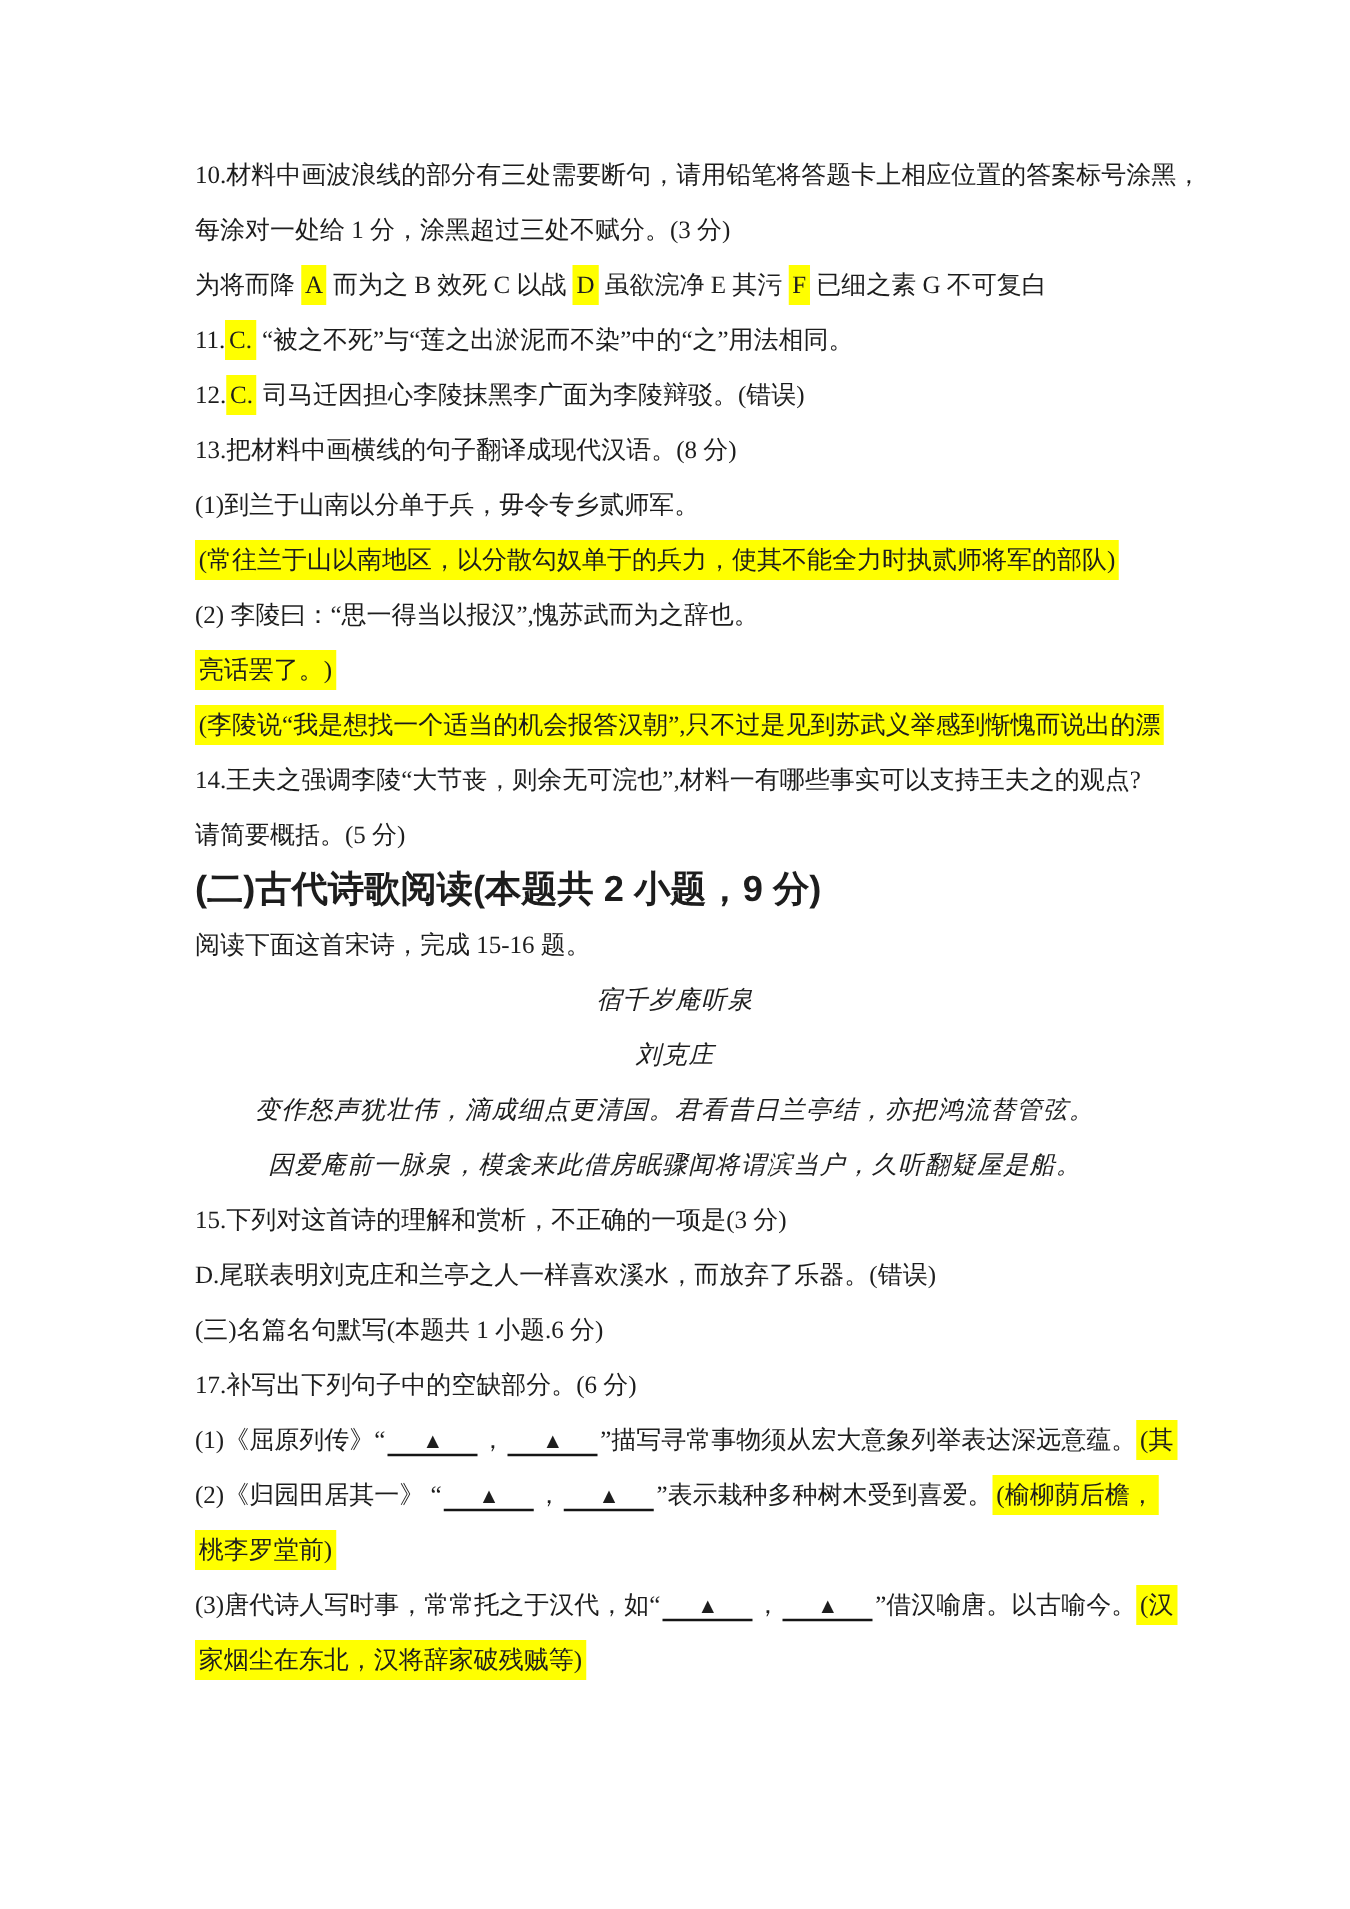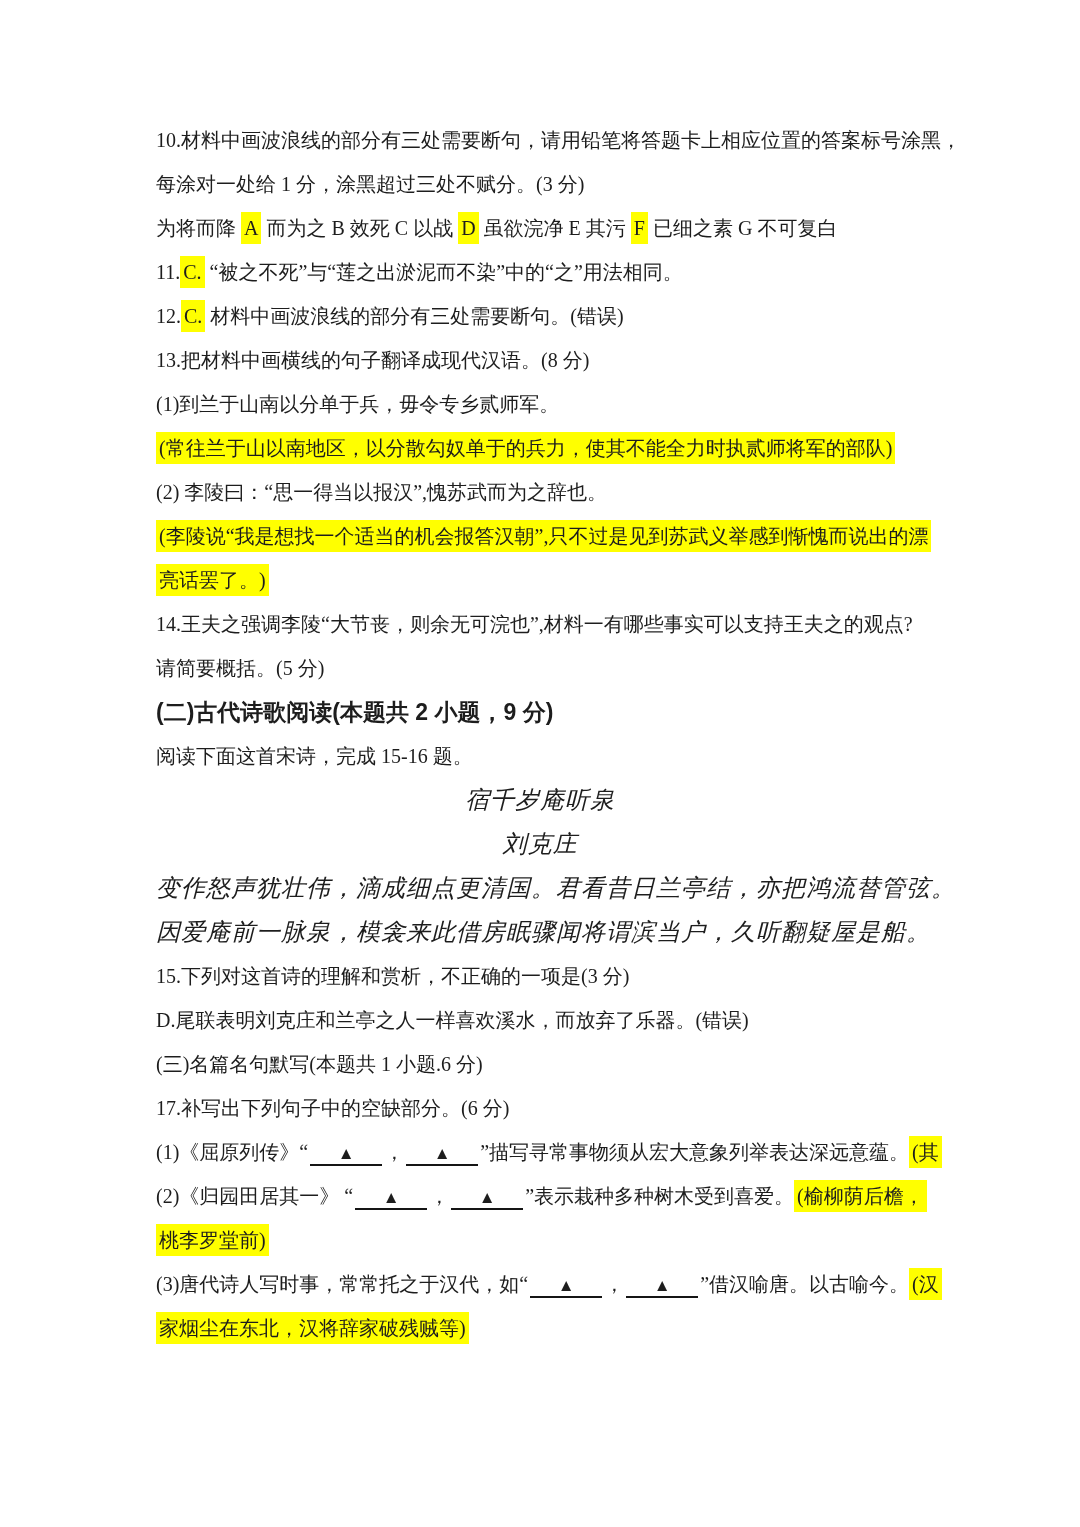--- a/index.html
+++ b/index.html
@@ -56,7 +56,7 @@
     <p class="line body"><span>每涂对一处给 1 分，涂黑超过三处不赋分。(3 分)</span></p>
     <p class="line body"><span>为将而降 </span><span class="hl">A</span><span> 而为之 B 效死 C 以战 </span><span class="hl">D</span><span> 虽欲浣净 E 其污 </span><span class="hl">F</span><span> 已细之素 G 不可复白</span></p>
     <p class="line body"><span>11.</span><span class="hl">C.</span><span> “被之不死”与“莲之出淤泥而不染”中的“之”用法相同。</span></p>
-    <p class="line body"><span>12.</span><span class="hl">C.</span><span> 材料中画波浪线的部分有三处需要断句。(错误)</span></p>
+    <p class="line body"><span>12.</span><span class="hl">C.</span><span> 司马迁因担心李陵抹黑李广面为李陵辩驳。(错误)</span></p>
     <p class="line body"><span>13.把材料中画横线的句子翻译成现代汉语。(8 分)</span></p>
     <p class="line body"><span>(1)到兰于山南以分单于兵，毋令专乡贰师军。</span></p>
     <p class="line body"><span class="hl">(常往兰于山以南地区，以分散勾奴单于的兵力，使其不能全力时执贰师将军的部队)</span></p>

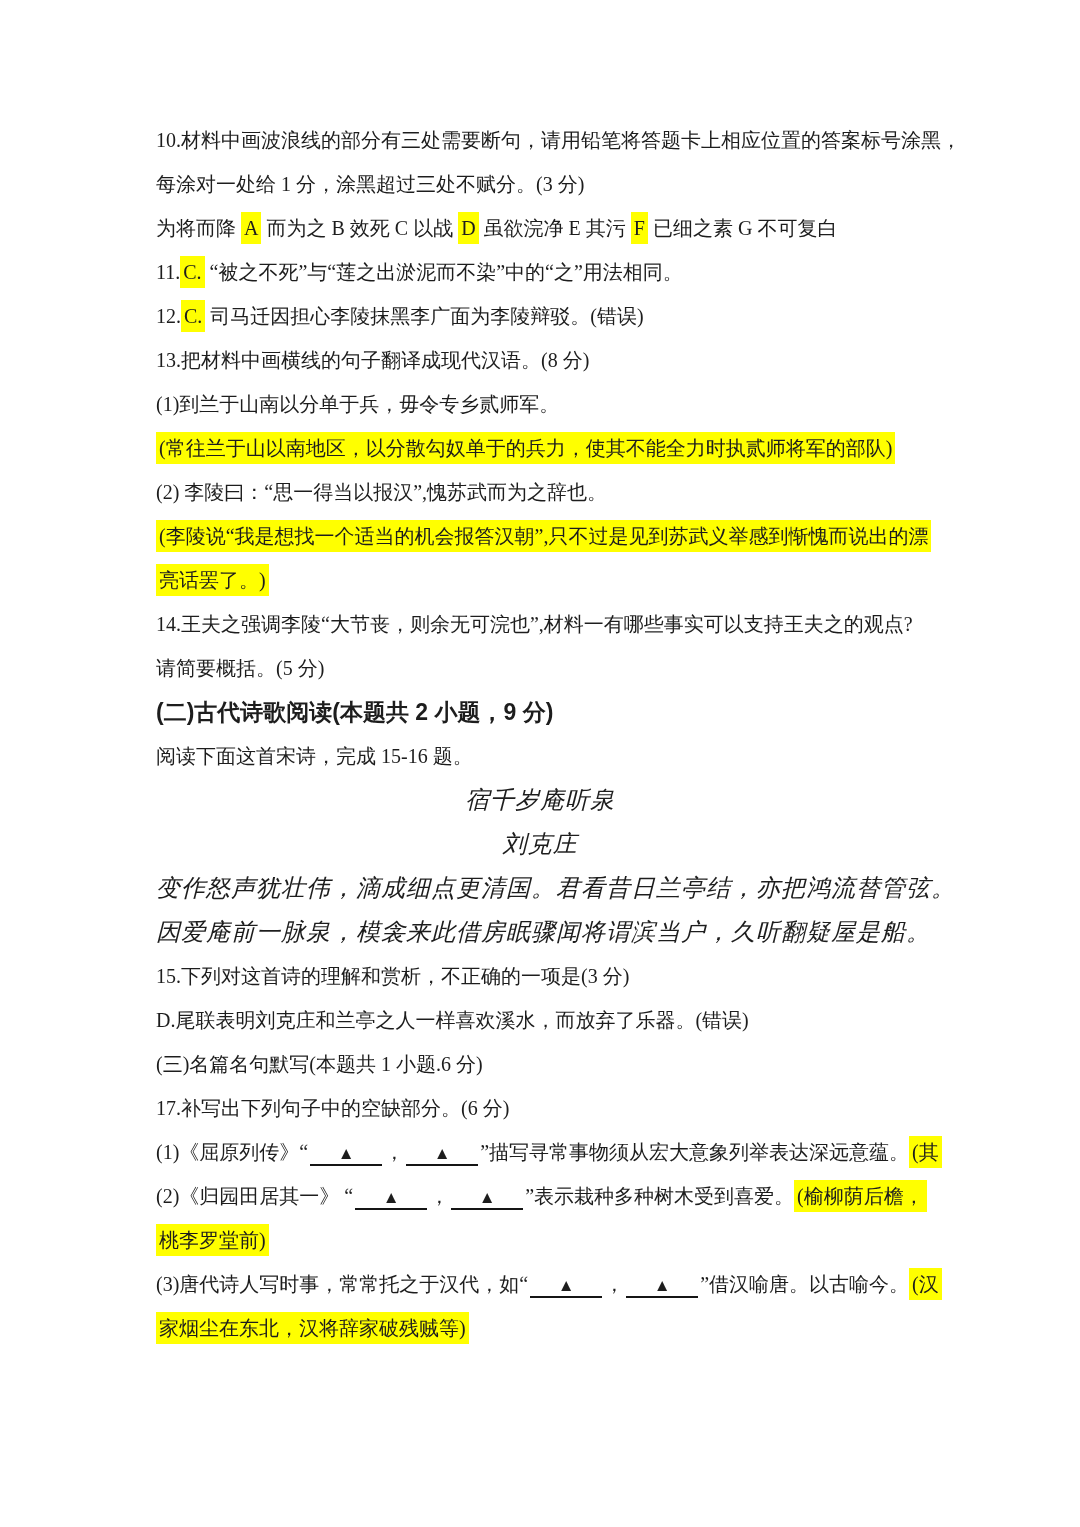--- a/index.html
+++ b/index.html
@@ -61,8 +61,8 @@
     <p class="line body"><span>(1)到兰于山南以分单于兵，毋令专乡贰师军。</span></p>
     <p class="line body"><span class="hl">(常往兰于山以南地区，以分散勾奴单于的兵力，使其不能全力时执贰师将军的部队)</span></p>
     <p class="line body"><span>(2) 李陵曰：“思一得当以报汉”,愧苏武而为之辞也。</span></p>
+    <p class="line body"><span class="hl">亮话罢了。)</span></p>
     <p class="line body"><span class="hl">(李陵说“我是想找一个适当的机会报答汉朝”,只不过是见到苏武义举感到惭愧而说出的漂</span></p>
-    <p class="line body"><span class="hl">亮话罢了。)</span></p>
     <p class="line body"><span>14.王夫之强调李陵“大节丧，则余无可浣也”,材料一有哪些事实可以支持王夫之的观点?</span></p>
     <p class="line body"><span>请简要概括。(5 分)</span></p>
     <p class="line heading"><span>(二)古代诗歌阅读(本题共 2 小题，9 分)</span></p>

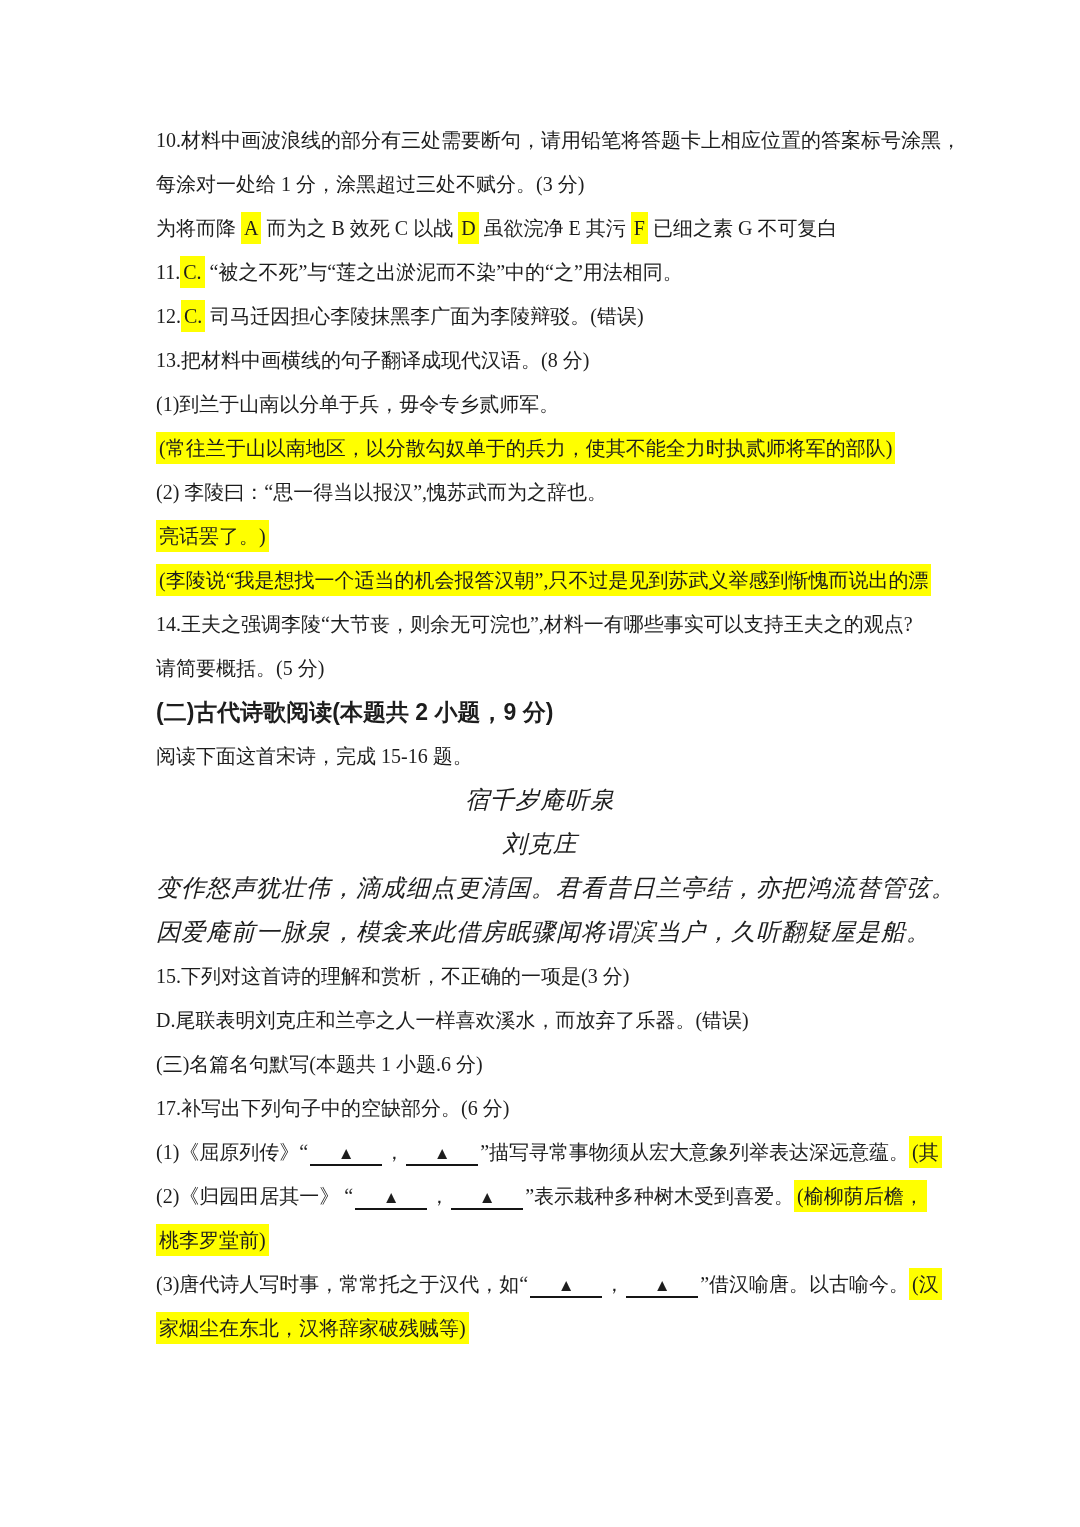--- a/index.html
+++ b/index.html
@@ -25,7 +25,7 @@
   p.heading{
     font-family:"Liberation Sans","DejaVu Sans",sans-serif;
     font-weight:bold;
-    font-size:23px;
+    font-size:29px;
   }
   p.poem{
     text-align:center;

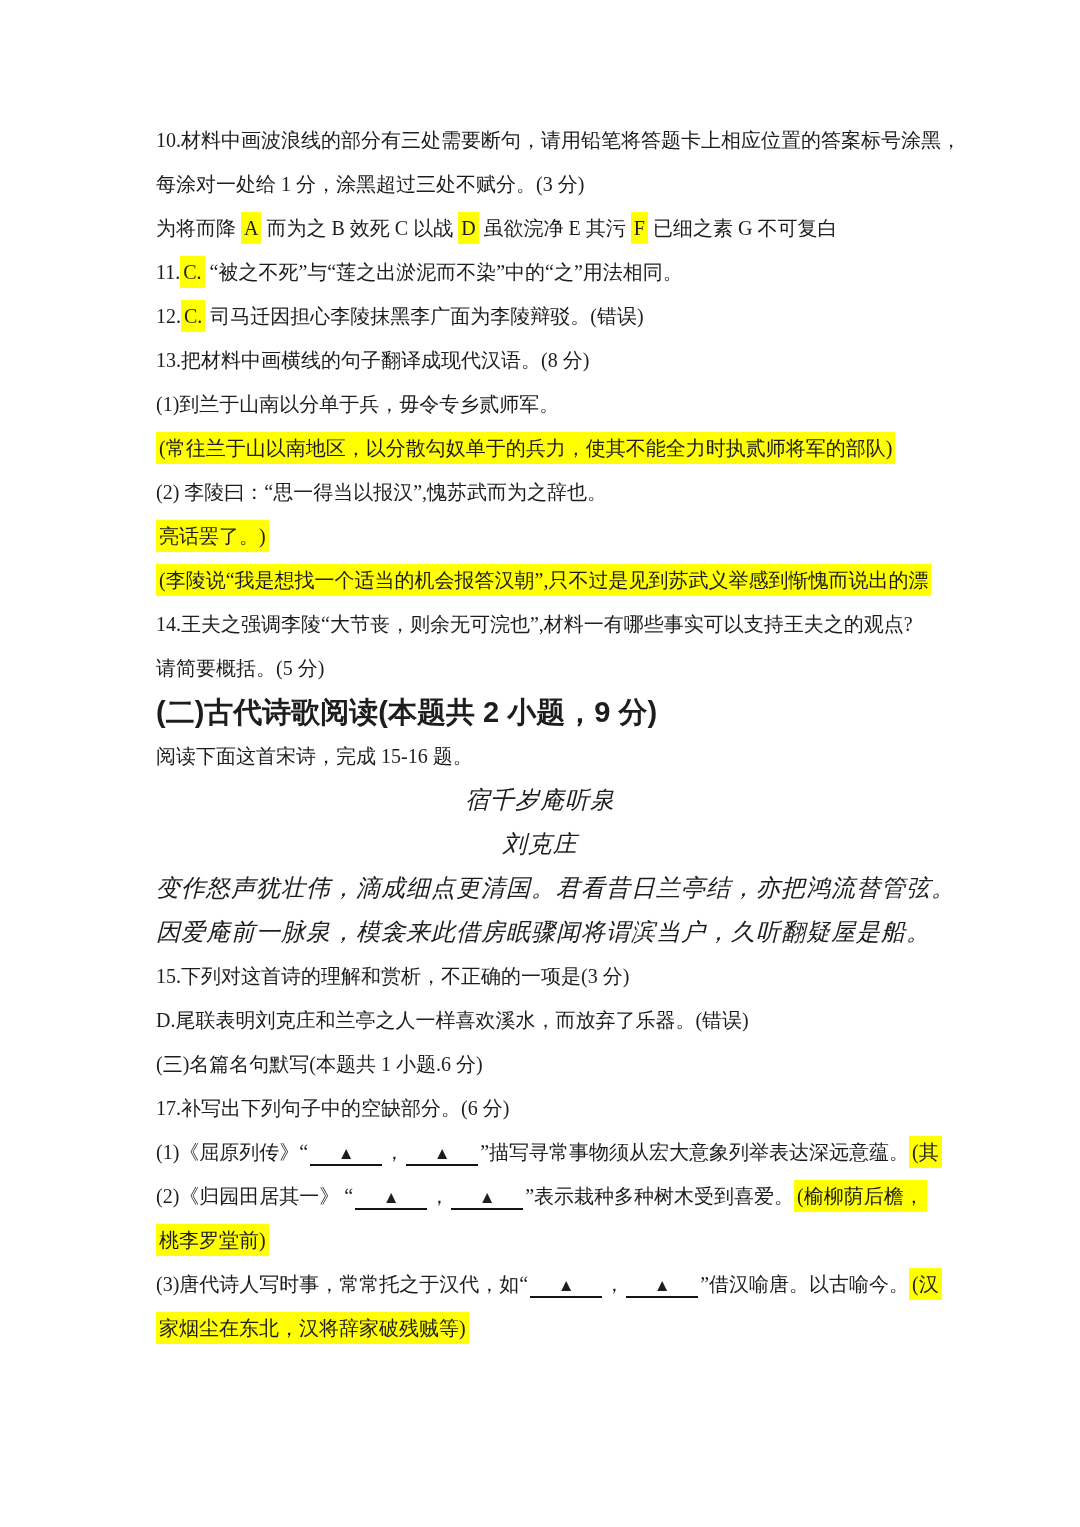--- a/index.html
+++ b/index.html
@@ -30,7 +30,7 @@
   p.poem{
     text-align:center;
     font-style:italic;
-    font-size:24px;
+    font-size:20px;
     letter-spacing:1px;
   }
   .hl{

